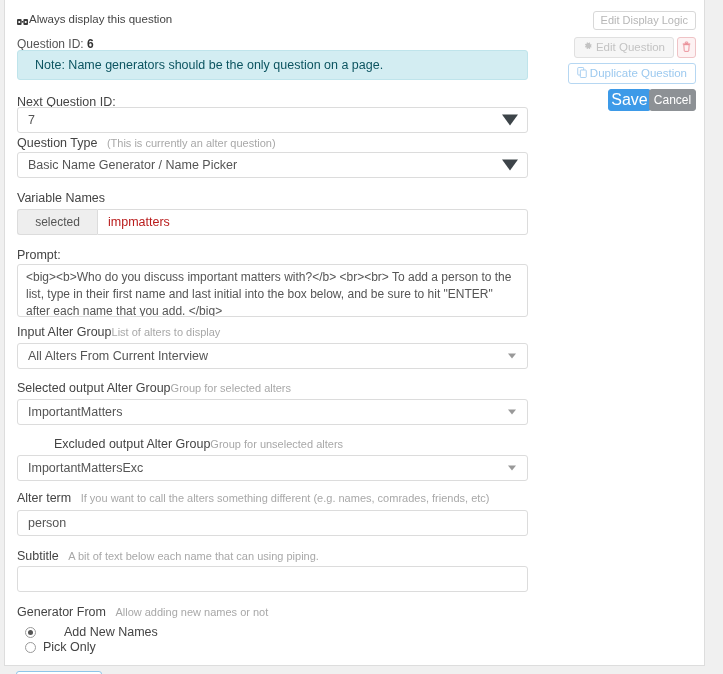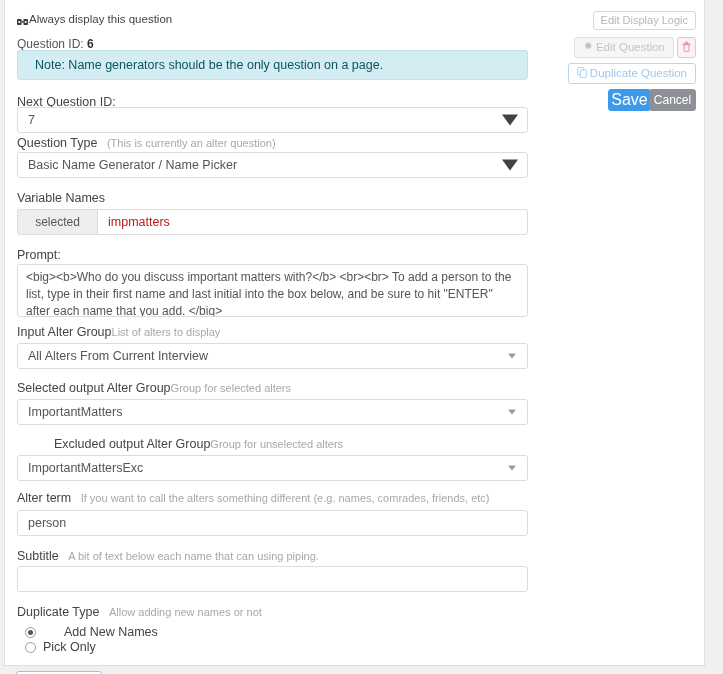--- a/index.html
+++ b/index.html
@@ -473,7 +473,7 @@
     <input class="form-control" style="top: 566px; height: 26px; line-height: 24px;" type="text" value="">
 
     <div class="form-label" style="left:12px; top:605px;">
-      <span>Duplicate Type</span>
+      <span>Generator From</span>
       <span class="form-hint spaced">Allow adding new names or not</span>
     </div>
 

